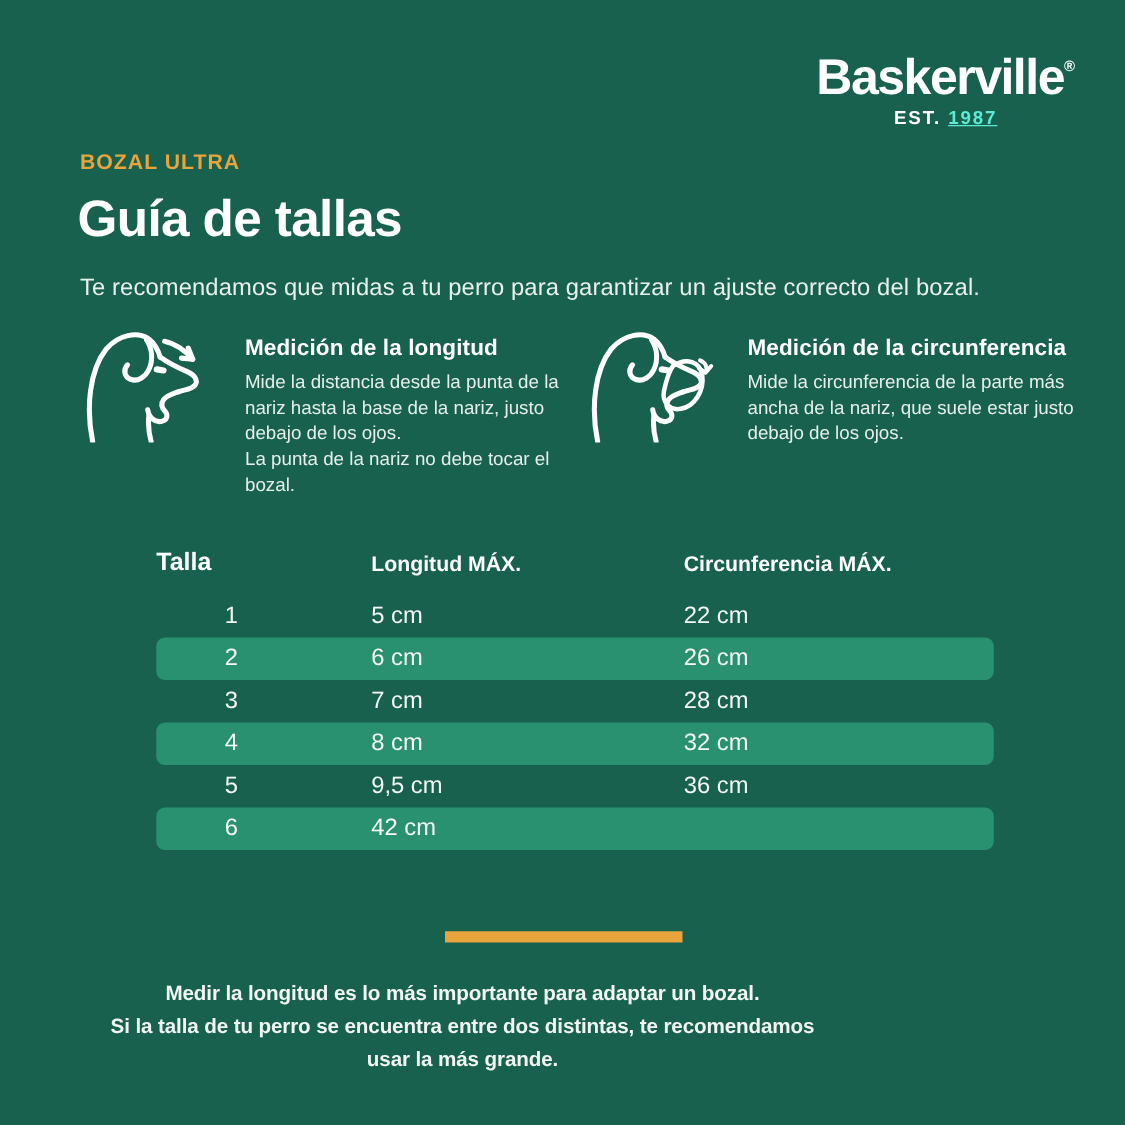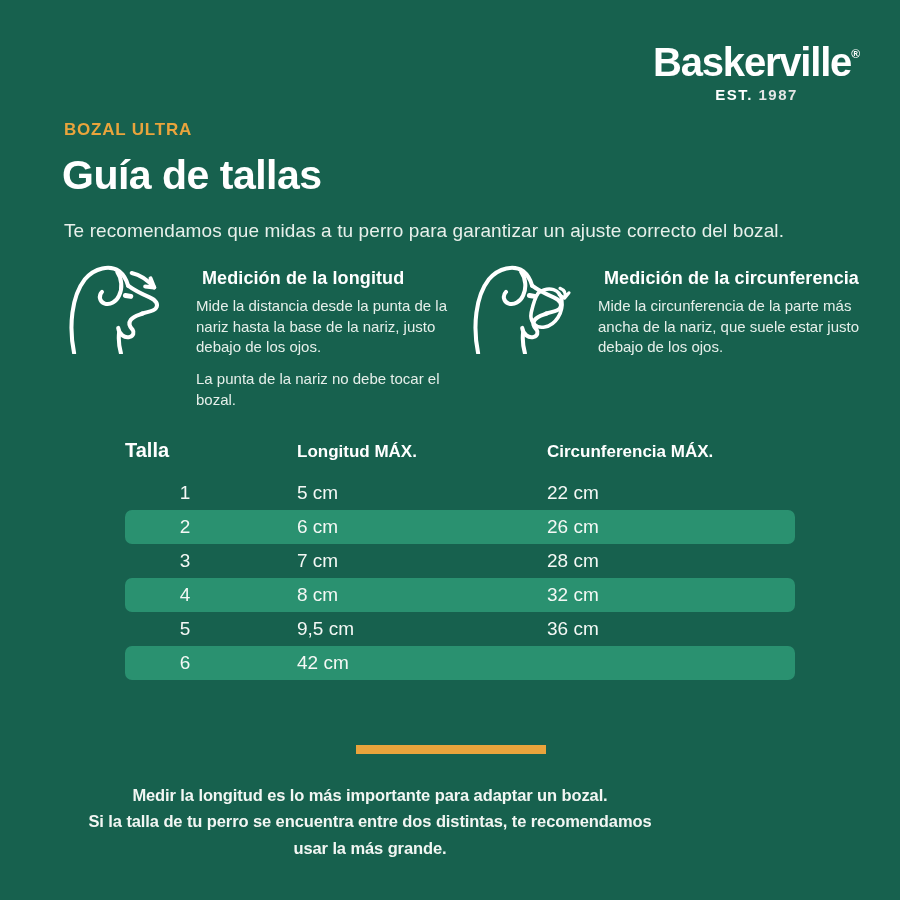--- a/index.html
+++ b/index.html
@@ -20,7 +20,7 @@
   }
   .logo-reg { font-size:12px; vertical-align:18px; font-weight:bold; letter-spacing:0; }
   .logo-est { margin-top:4px; font-size:15px; font-weight:bold; letter-spacing:1.5px; }
-  .logo-est .year { color:#e5e5e5; }
+  .logo-est .year { color:#5eead4;text-decoration:underline; }
 
   
   .eyebrow {

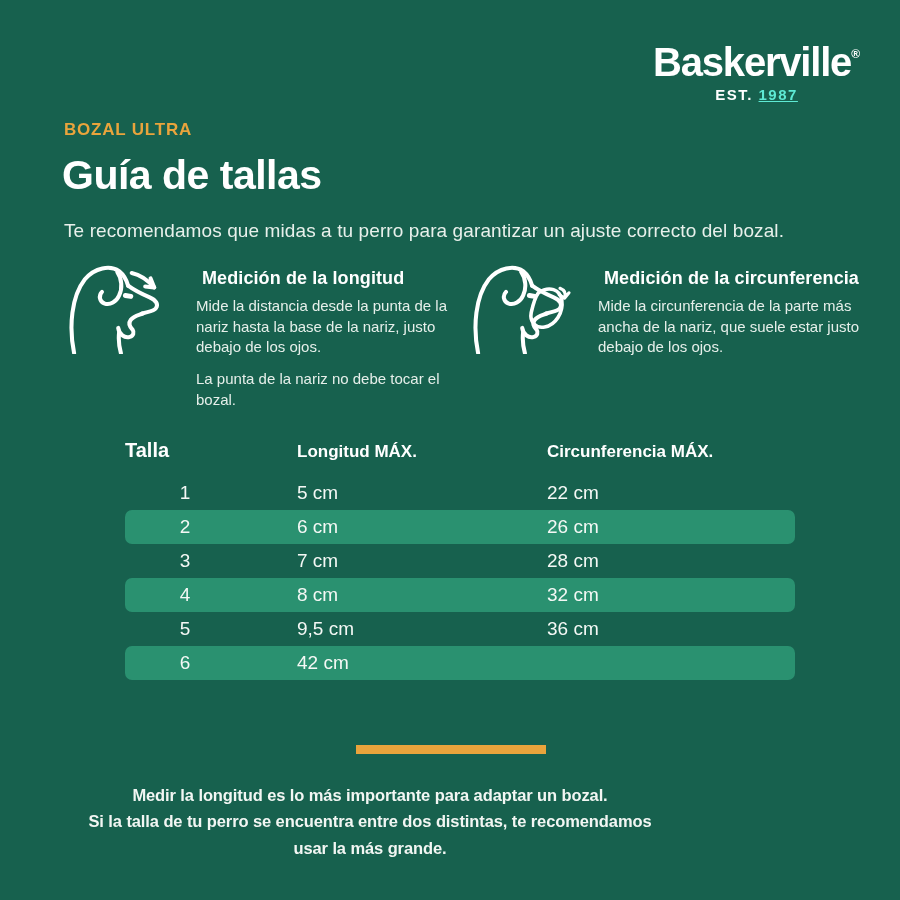--- a/index.html
+++ b/index.html
@@ -43,7 +43,7 @@
   .measure-text { position:absolute; top:268px; }
   .measure-text.left  { left:196px; width:268px; }
   .measure-text.right { left:598px; width:272px; }
-  .measure-title { font-size:18px; font-weight:bold; margin-bottom:7px; letter-spacing:0.1px;margin-left:6px; }
+  .measure-title { font-size:18px; font-weight:bold; margin-bottom:7px; letter-spacing:0.1px; }
   .measure-body { font-size:15px; line-height:1.38; color:#E6EFEA; }
   .measure-body + .measure-body { margin-top:11px; }
 

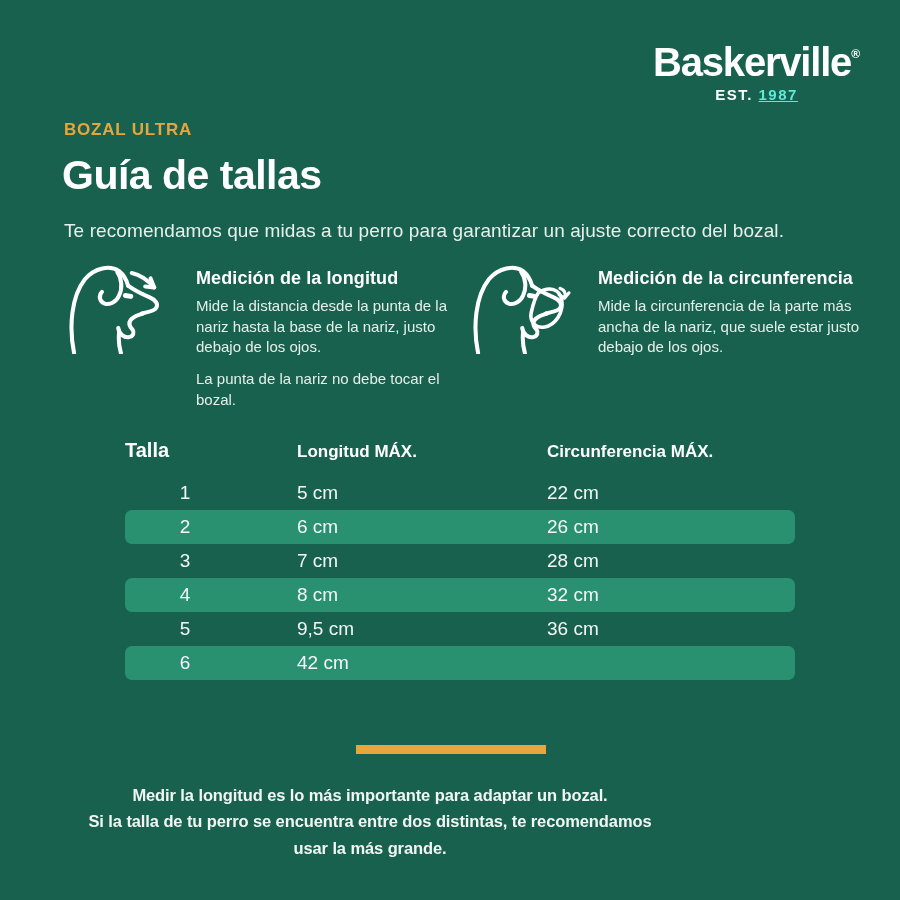--- a/index.html
+++ b/index.html
@@ -45,7 +45,7 @@
   .measure-text.right { left:598px; width:272px; }
   .measure-title { font-size:18px; font-weight:bold; margin-bottom:7px; letter-spacing:0.1px; }
   .measure-body { font-size:15px; line-height:1.38; color:#E6EFEA; }
-  .measure-body + .measure-body { margin-top:11px; }
+  .measure-body + .measure-body { }
 
   
   .size-table { position:absolute; left:125px; top:430px; width:670px; }

